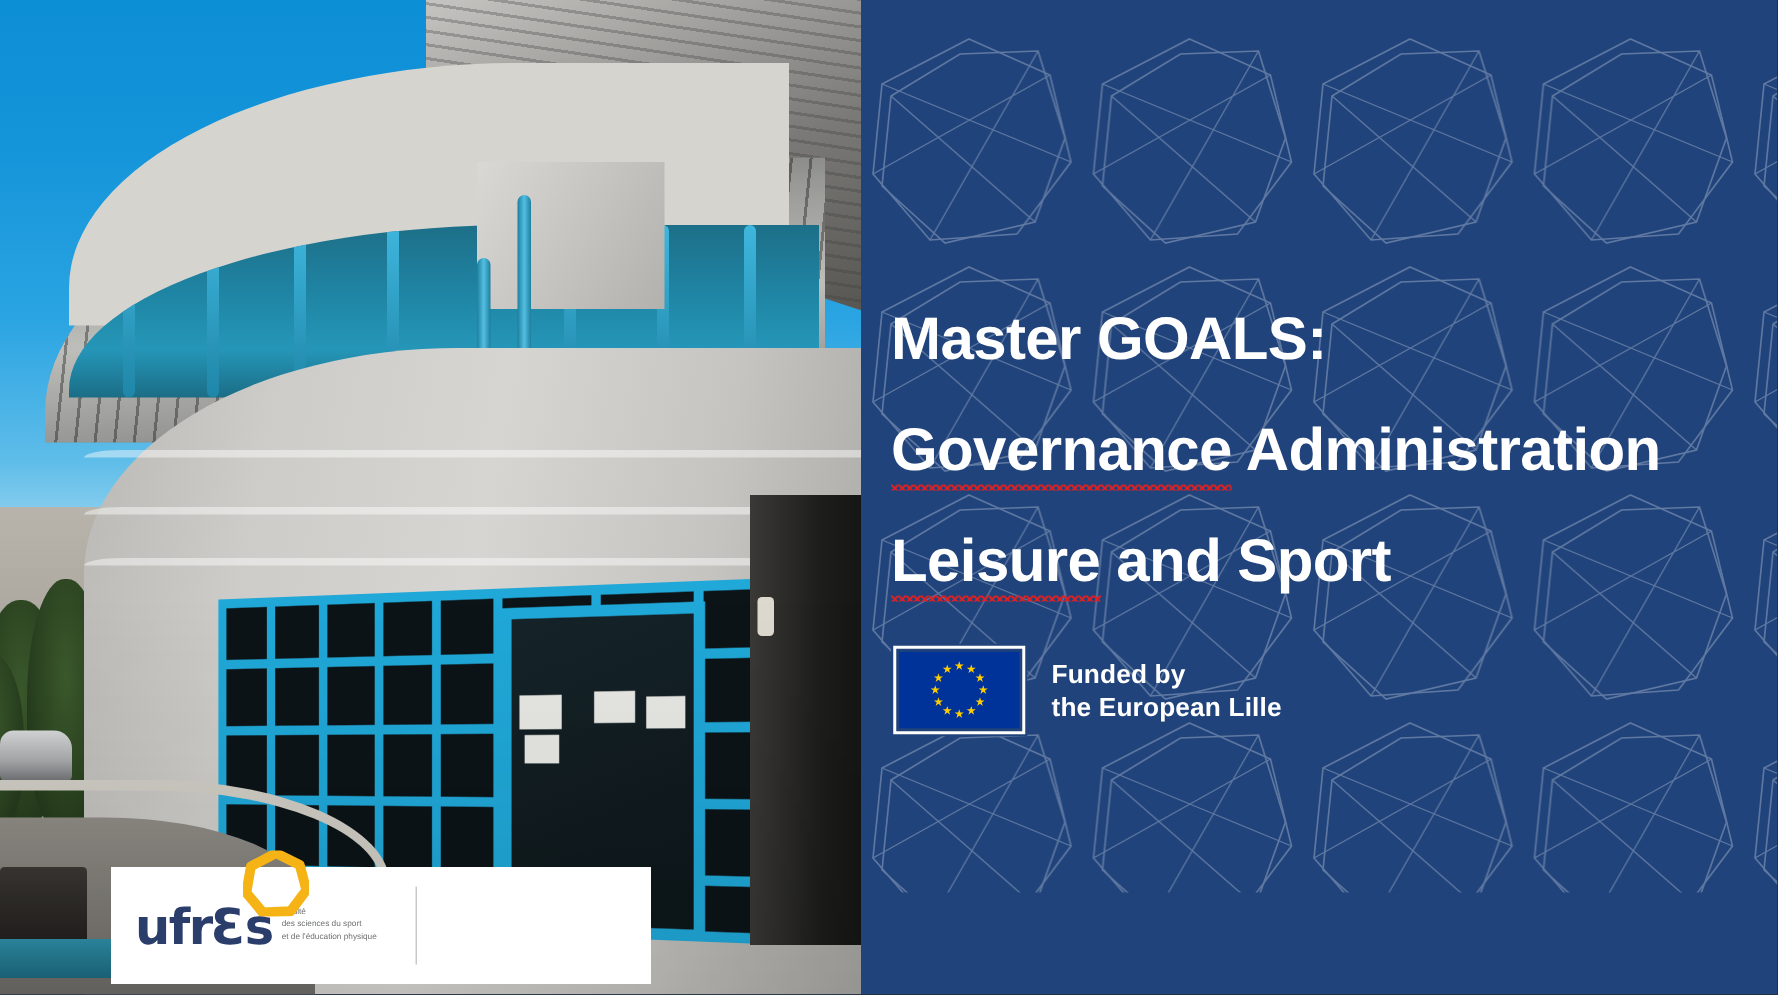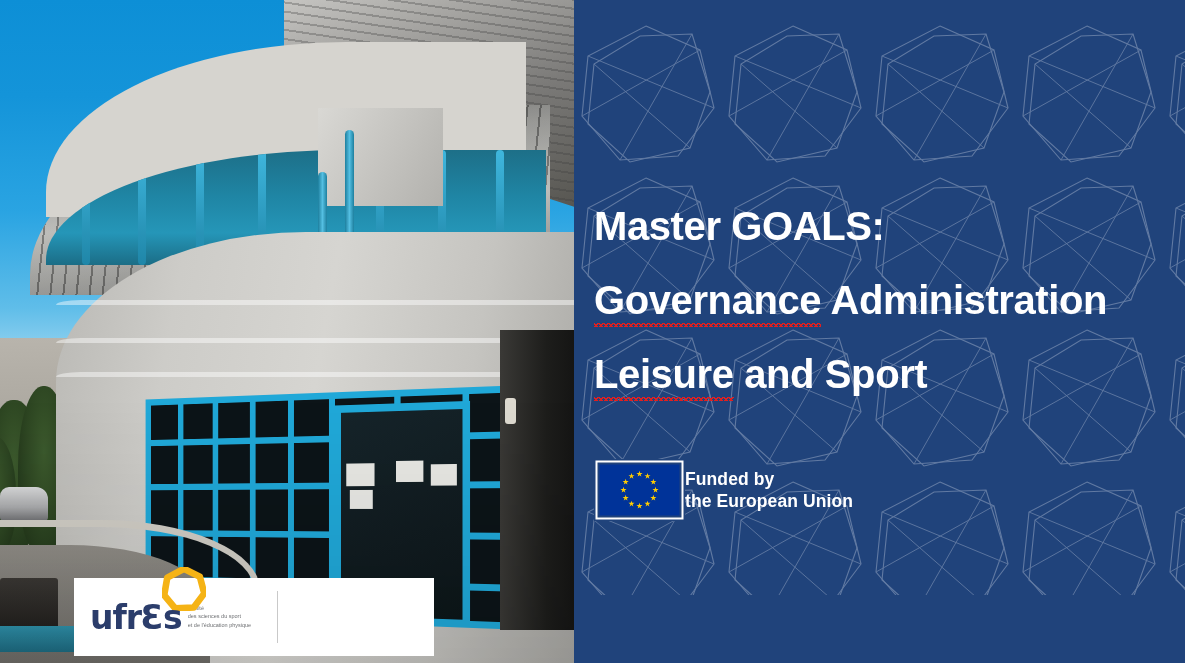--- a/index.html
+++ b/index.html
@@ -227,8 +227,8 @@
   }
 
   #eu-block{
-    position:absolute;left:20px;top:439px;
-    display:flex;align-items:center;z-index:5;
+    position:absolute;left:20px;top:409px;
+    display:flex;align-items:center;gap:16px;z-index:5;
   }
   .eu-flag{width:91px;height:62px;display:block;}
   .eu-text{

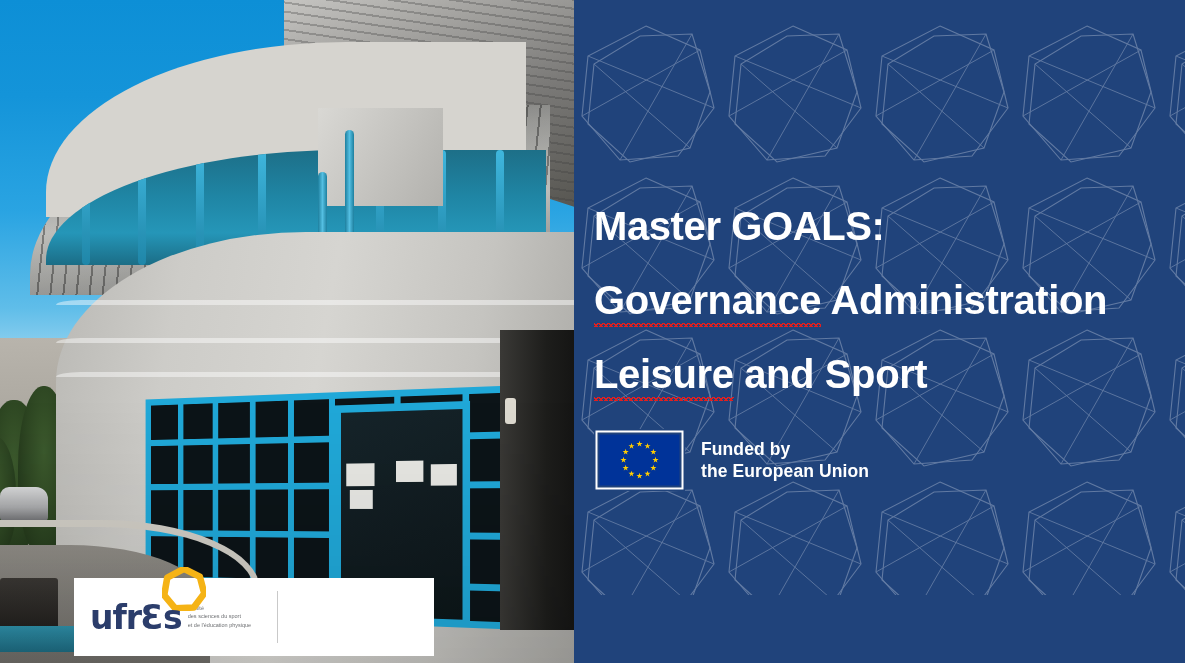--- a/index.html
+++ b/index.html
@@ -377,7 +377,7 @@
       </svg>
       <div class="eu-text">
         <div>Funded by</div>
-        <div>the European Union</div>
+        <div>the European Lille</div>
       </div>
     </div>
 

